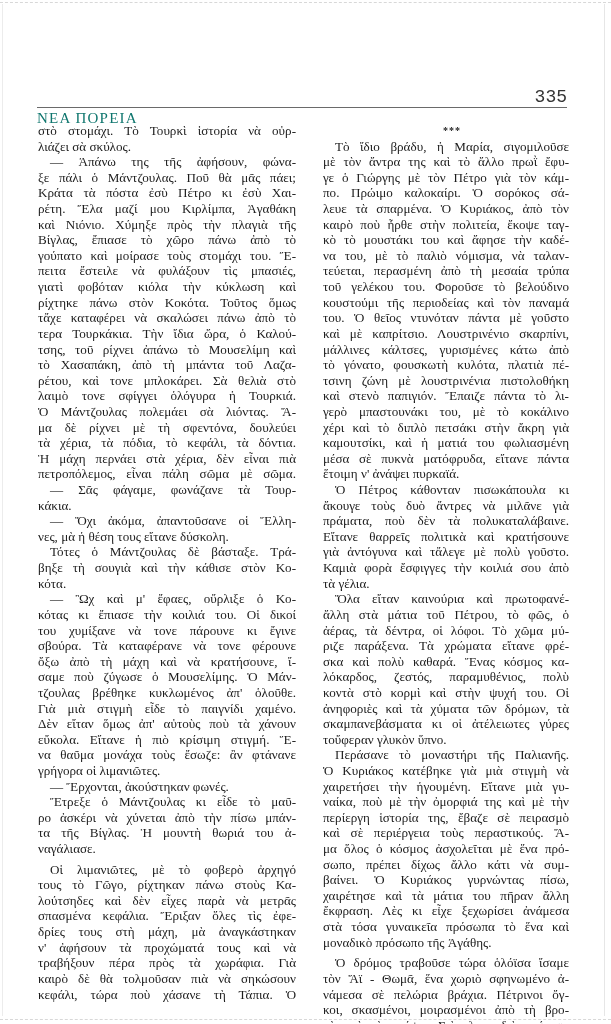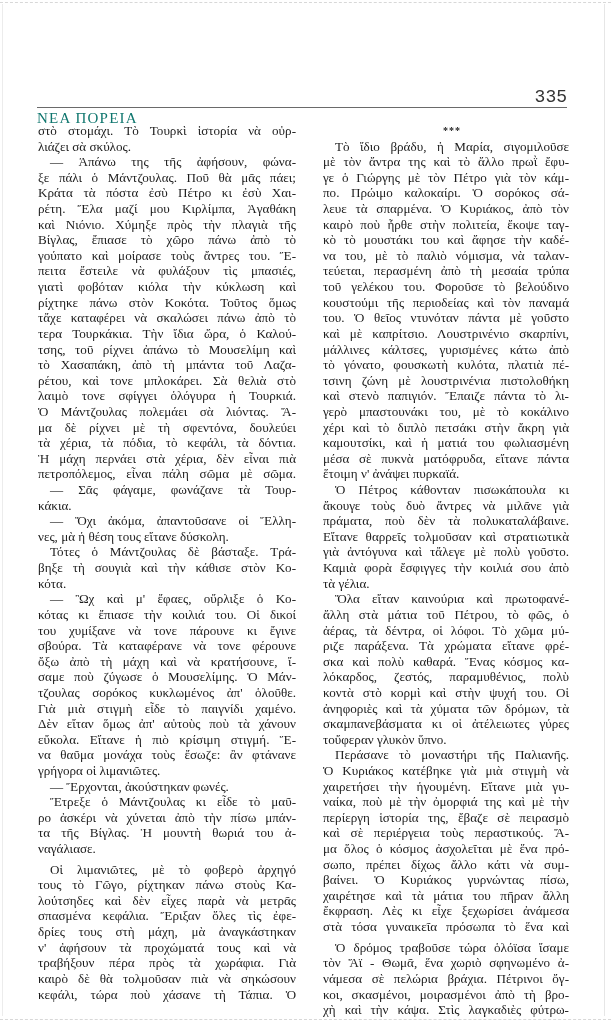--- a/index.html
+++ b/index.html
@@ -112,7 +112,7 @@
     <span class="line">ρέτη. Ἔλα μαζί μου Κιρλίμπα, Ἀγαθάκη</span>
     <span class="line">καὶ Νιόνιο. Χύμηξε πρὸς τὴν πλαγιὰ τῆς</span>
     <span class="line">Βίγλας, ἔπιασε τὸ χῶρο πάνω ἀπὸ τὸ</span>
-    <span class="line">γούπατο καὶ μοίρασε τοὺς ἄντρες του. Ἔ-</span>
+    <span class="line">γούπατο καὶ μοίρασε τοὺς στομάχι του. Ἔ-</span>
     <span class="line">πειτα ἔστειλε νὰ φυλάξουν τὶς μπασιές,</span>
     <span class="line">γιατὶ φοβόταν κιόλα τὴν κύκλωση καὶ</span>
     <span class="line">ρίχτηκε πάνω στὸν Κοκότα. Τοῦτος ὅμως</span>

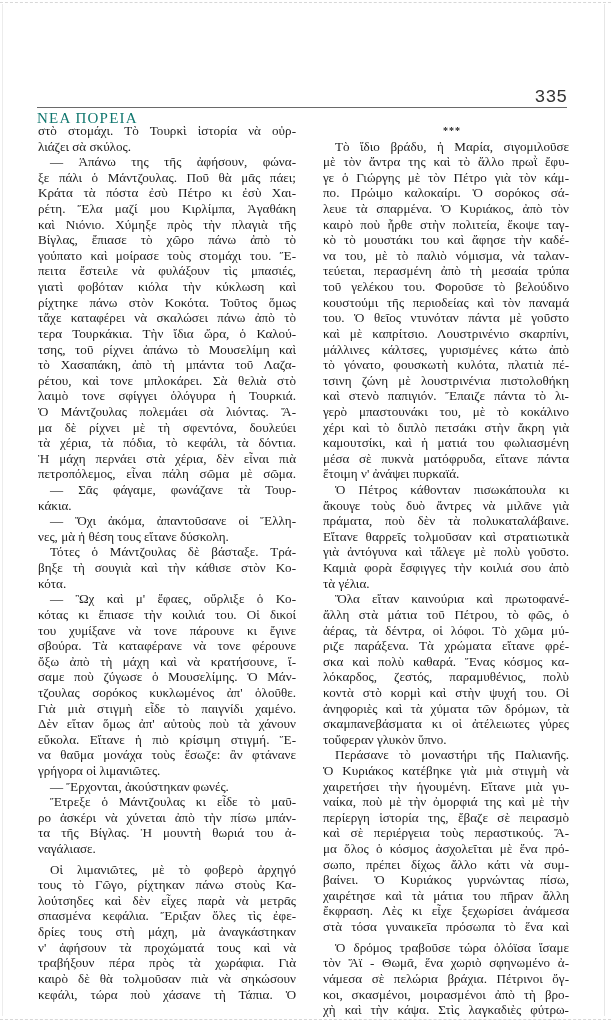--- a/index.html
+++ b/index.html
@@ -190,7 +190,7 @@
     <span class="line indent">Ὁ Πέτρος κάθονταν πισωκάπουλα κι</span>
     <span class="line">ἄκουγε τοὺς δυὸ ἄντρες νὰ μιλᾶνε γιὰ</span>
     <span class="line">πράματα, ποὺ δὲν τὰ πολυκαταλάβαινε.</span>
-    <span class="line">Εἴτανε θαρρεῖς τολμοῦσαν καὶ στρατιωτικὰ</span>
+    <span class="line">Εἴτανε θαρρεῖς πολιτικὰ καὶ κρατήσουνε</span>
     <span class="line">γιὰ ἀντόγυνα καὶ τἄλεγε μὲ πολὺ γοῦστο.</span>
     <span class="line">Καμιὰ φορὰ ἔσφιγγες τὴν κοιλιά σου ἀπὸ</span>
     <span class="line last">τὰ γέλια.</span>

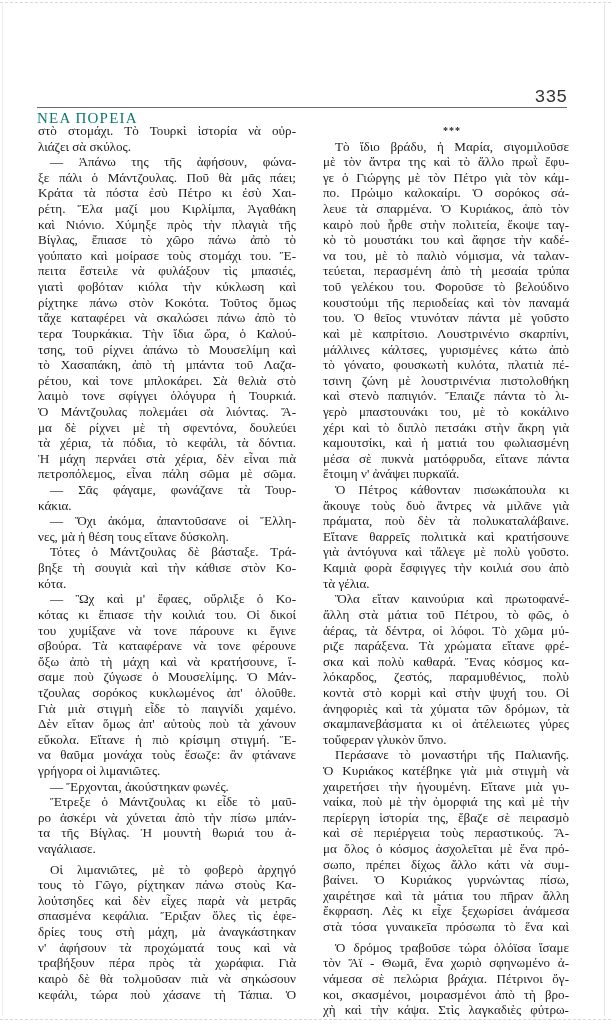--- a/index.html
+++ b/index.html
@@ -140,7 +140,7 @@
     <span class="line">σβούρα. Τὰ καταφέρανε νὰ τονε φέρουνε</span>
     <span class="line">ὄξω ἀπὸ τὴ μάχη καὶ νὰ κρατήσουνε, ἴ-</span>
     <span class="line">σαμε ποὺ ζύγωσε ὁ Μουσελίμης. Ὁ Μάν-</span>
-    <span class="line">τζουλας σορόκος κυκλωμένος ἀπ' ὁλοῦθε.</span>
+    <span class="line">τζουλας βρέθηκε κυκλωμένος ἀπ' ὁλοῦθε.</span>
     <span class="line">Γιὰ μιὰ στιγμὴ εἶδε τὸ παιγνίδι χαμένο.</span>
     <span class="line">Δὲν εἴταν ὅμως ἀπ' αὐτοὺς ποὺ τὰ χάνουν</span>
     <span class="line">εὔκολα. Εἴτανε ἡ πιὸ κρίσιμη στιγμή. Ἕ-</span>

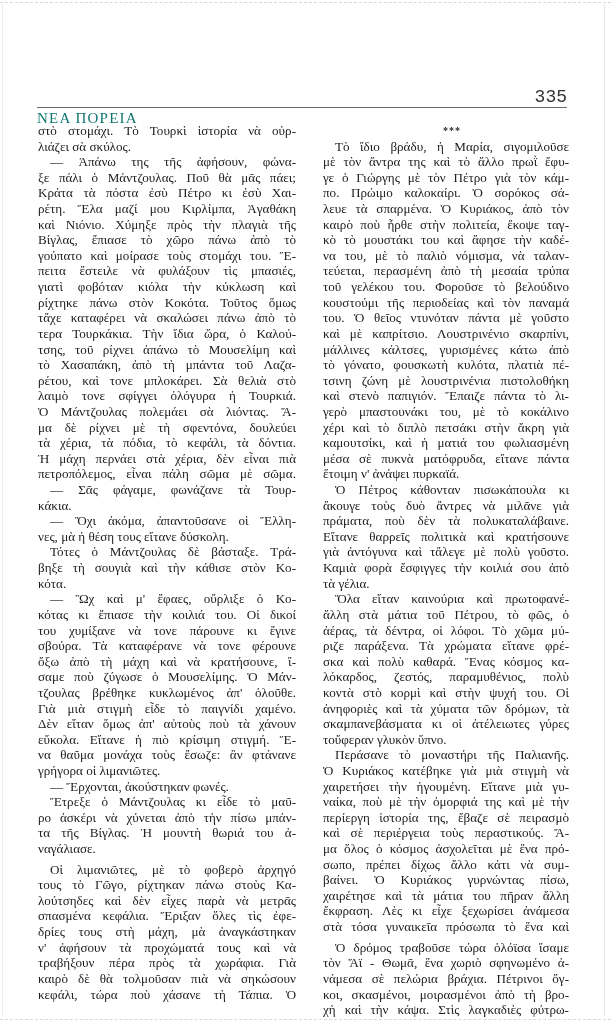--- a/index.html
+++ b/index.html
@@ -216,6 +216,7 @@
     <span class="line">χαιρέτησε καὶ τὰ μάτια του πῆραν ἄλλη</span>
     <span class="line">ἔκφραση. Λὲς κι εἶχε ξεχωρίσει ἀνάμεσα</span>
     <span class="line">στὰ τόσα γυναικεῖα πρόσωπα τὸ ἕνα καὶ</span>
+    <span class="line last">μοναδικὸ πρόσωπο τῆς Ἀγάθης.</span>
     <span class="gap"></span>
     <span class="line indent">Ὁ δρόμος τραβοῦσε τώρα ὁλόϊσα ἴσαμε</span>
     <span class="line">τὸν Ἅϊ - Θωμᾶ, ἕνα χωριὸ σφηνωμένο ἀ-</span>

